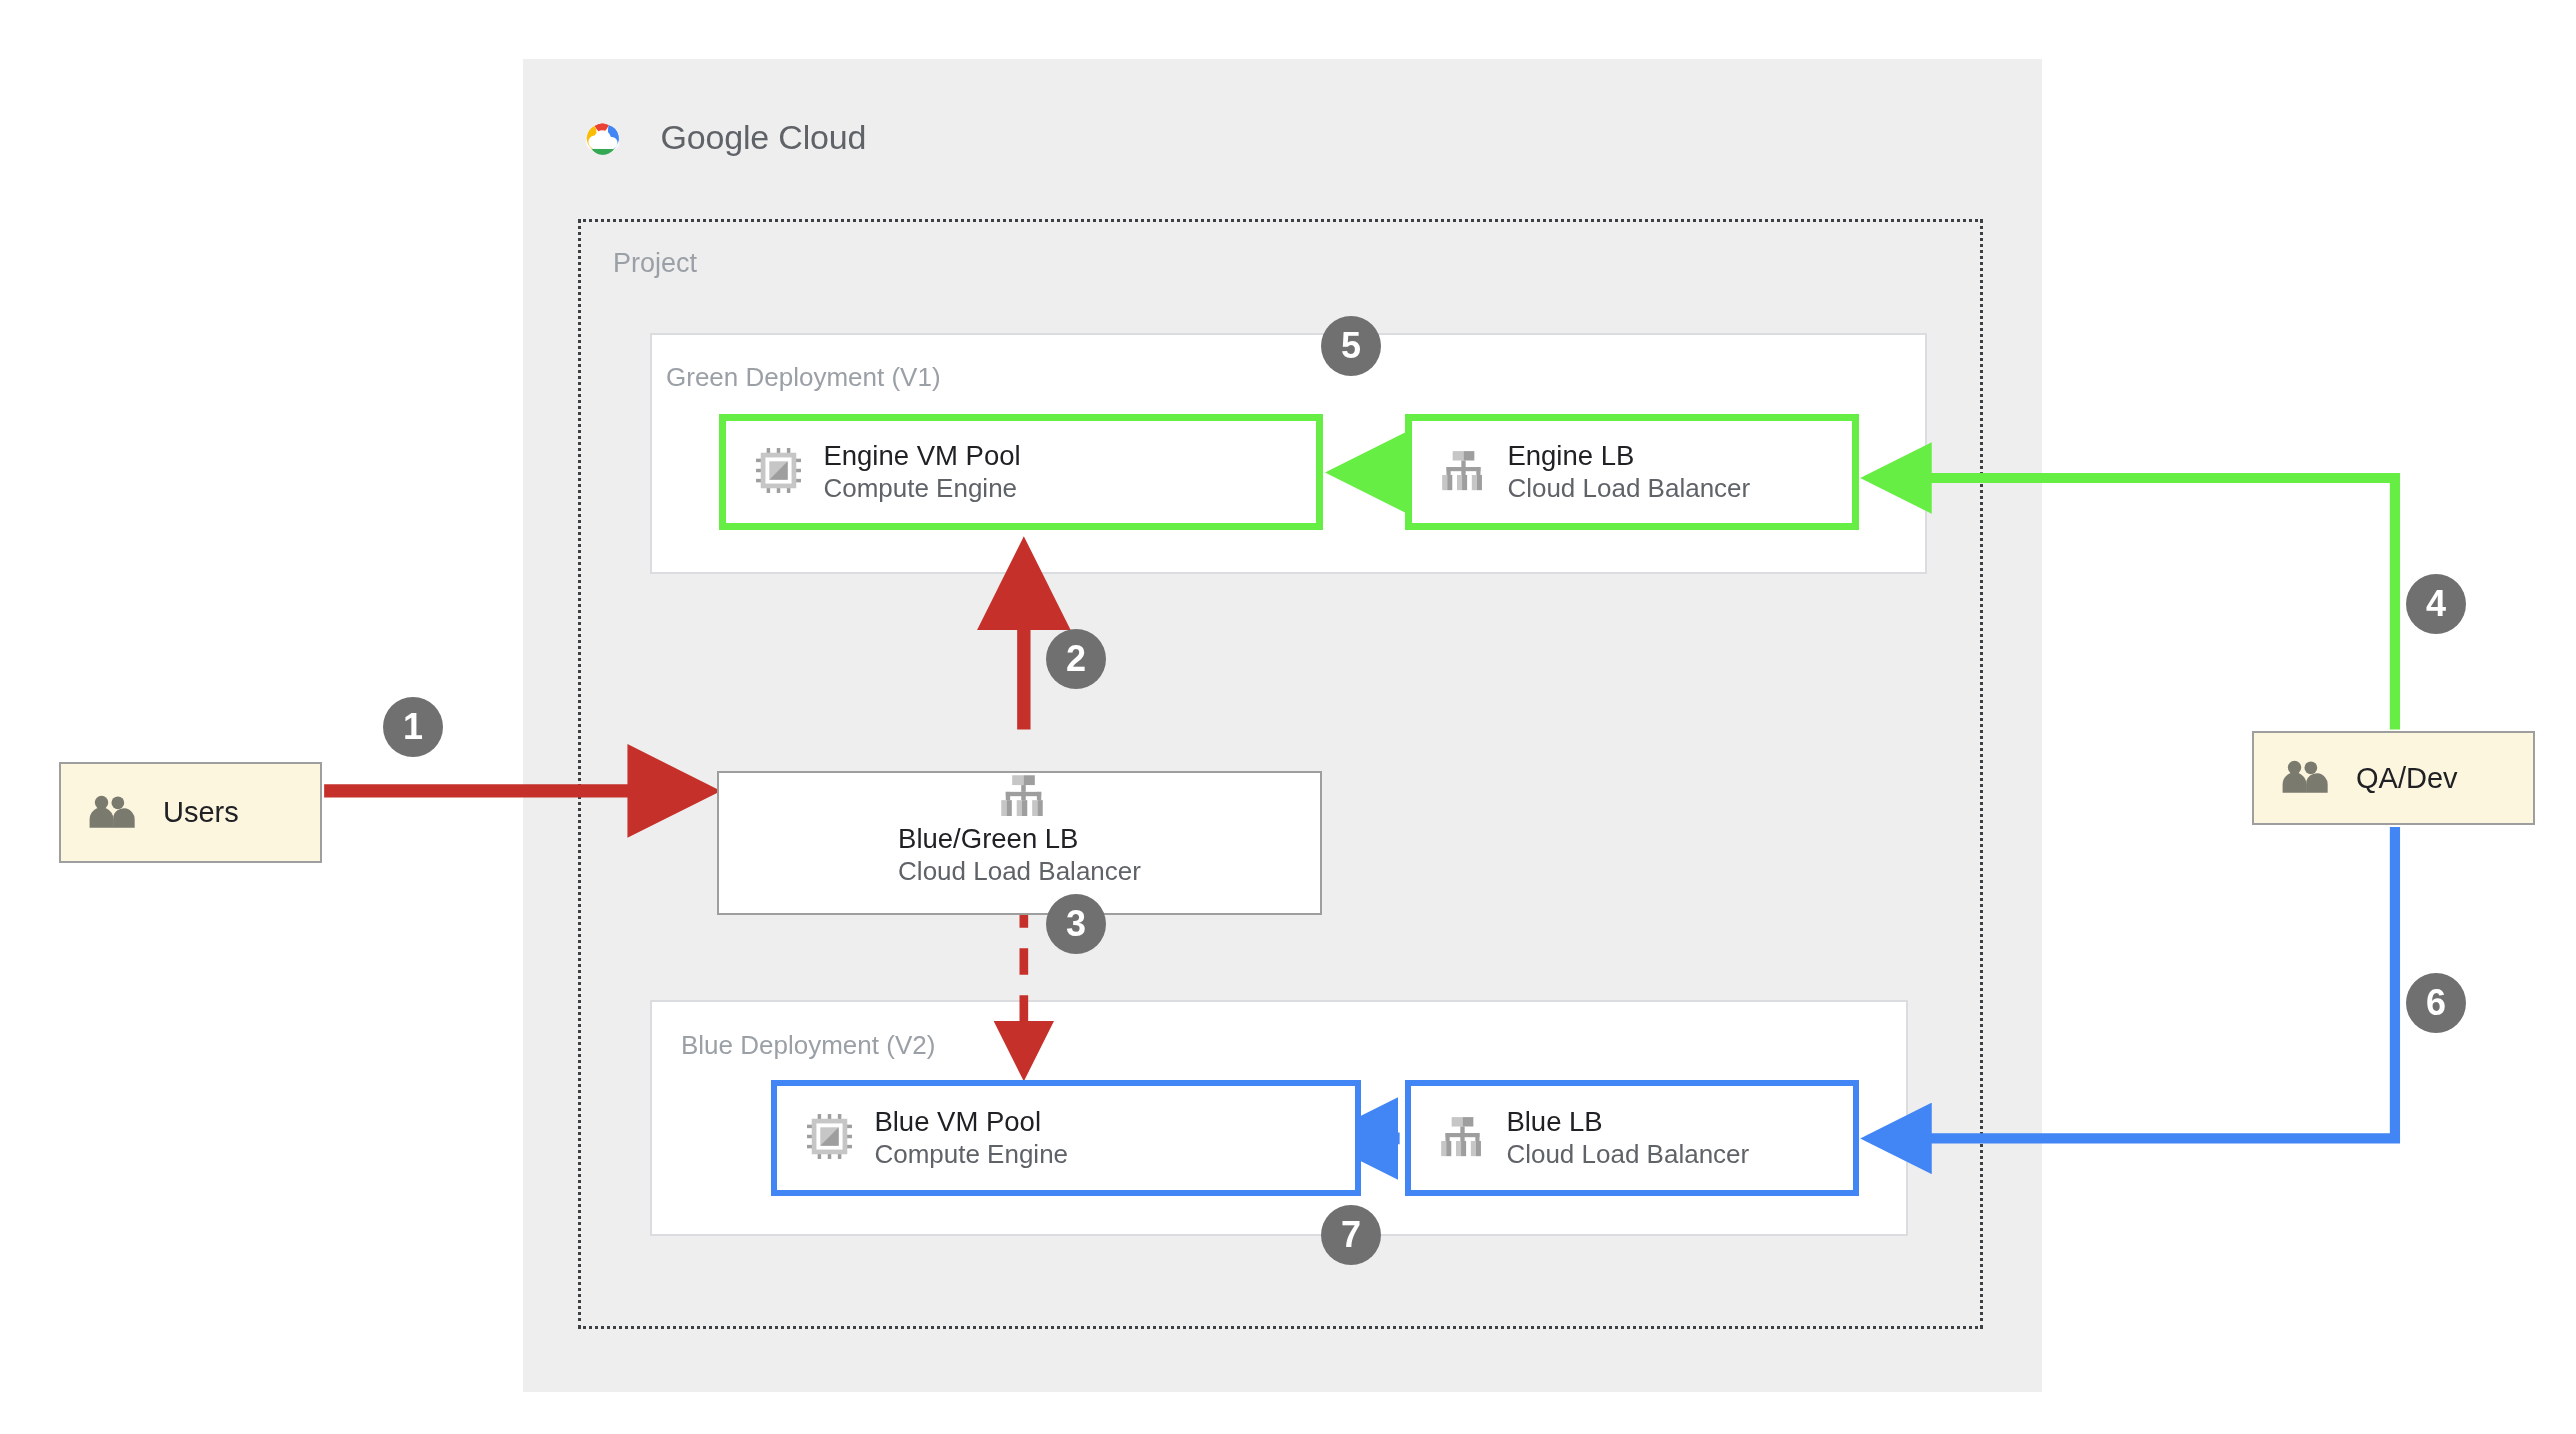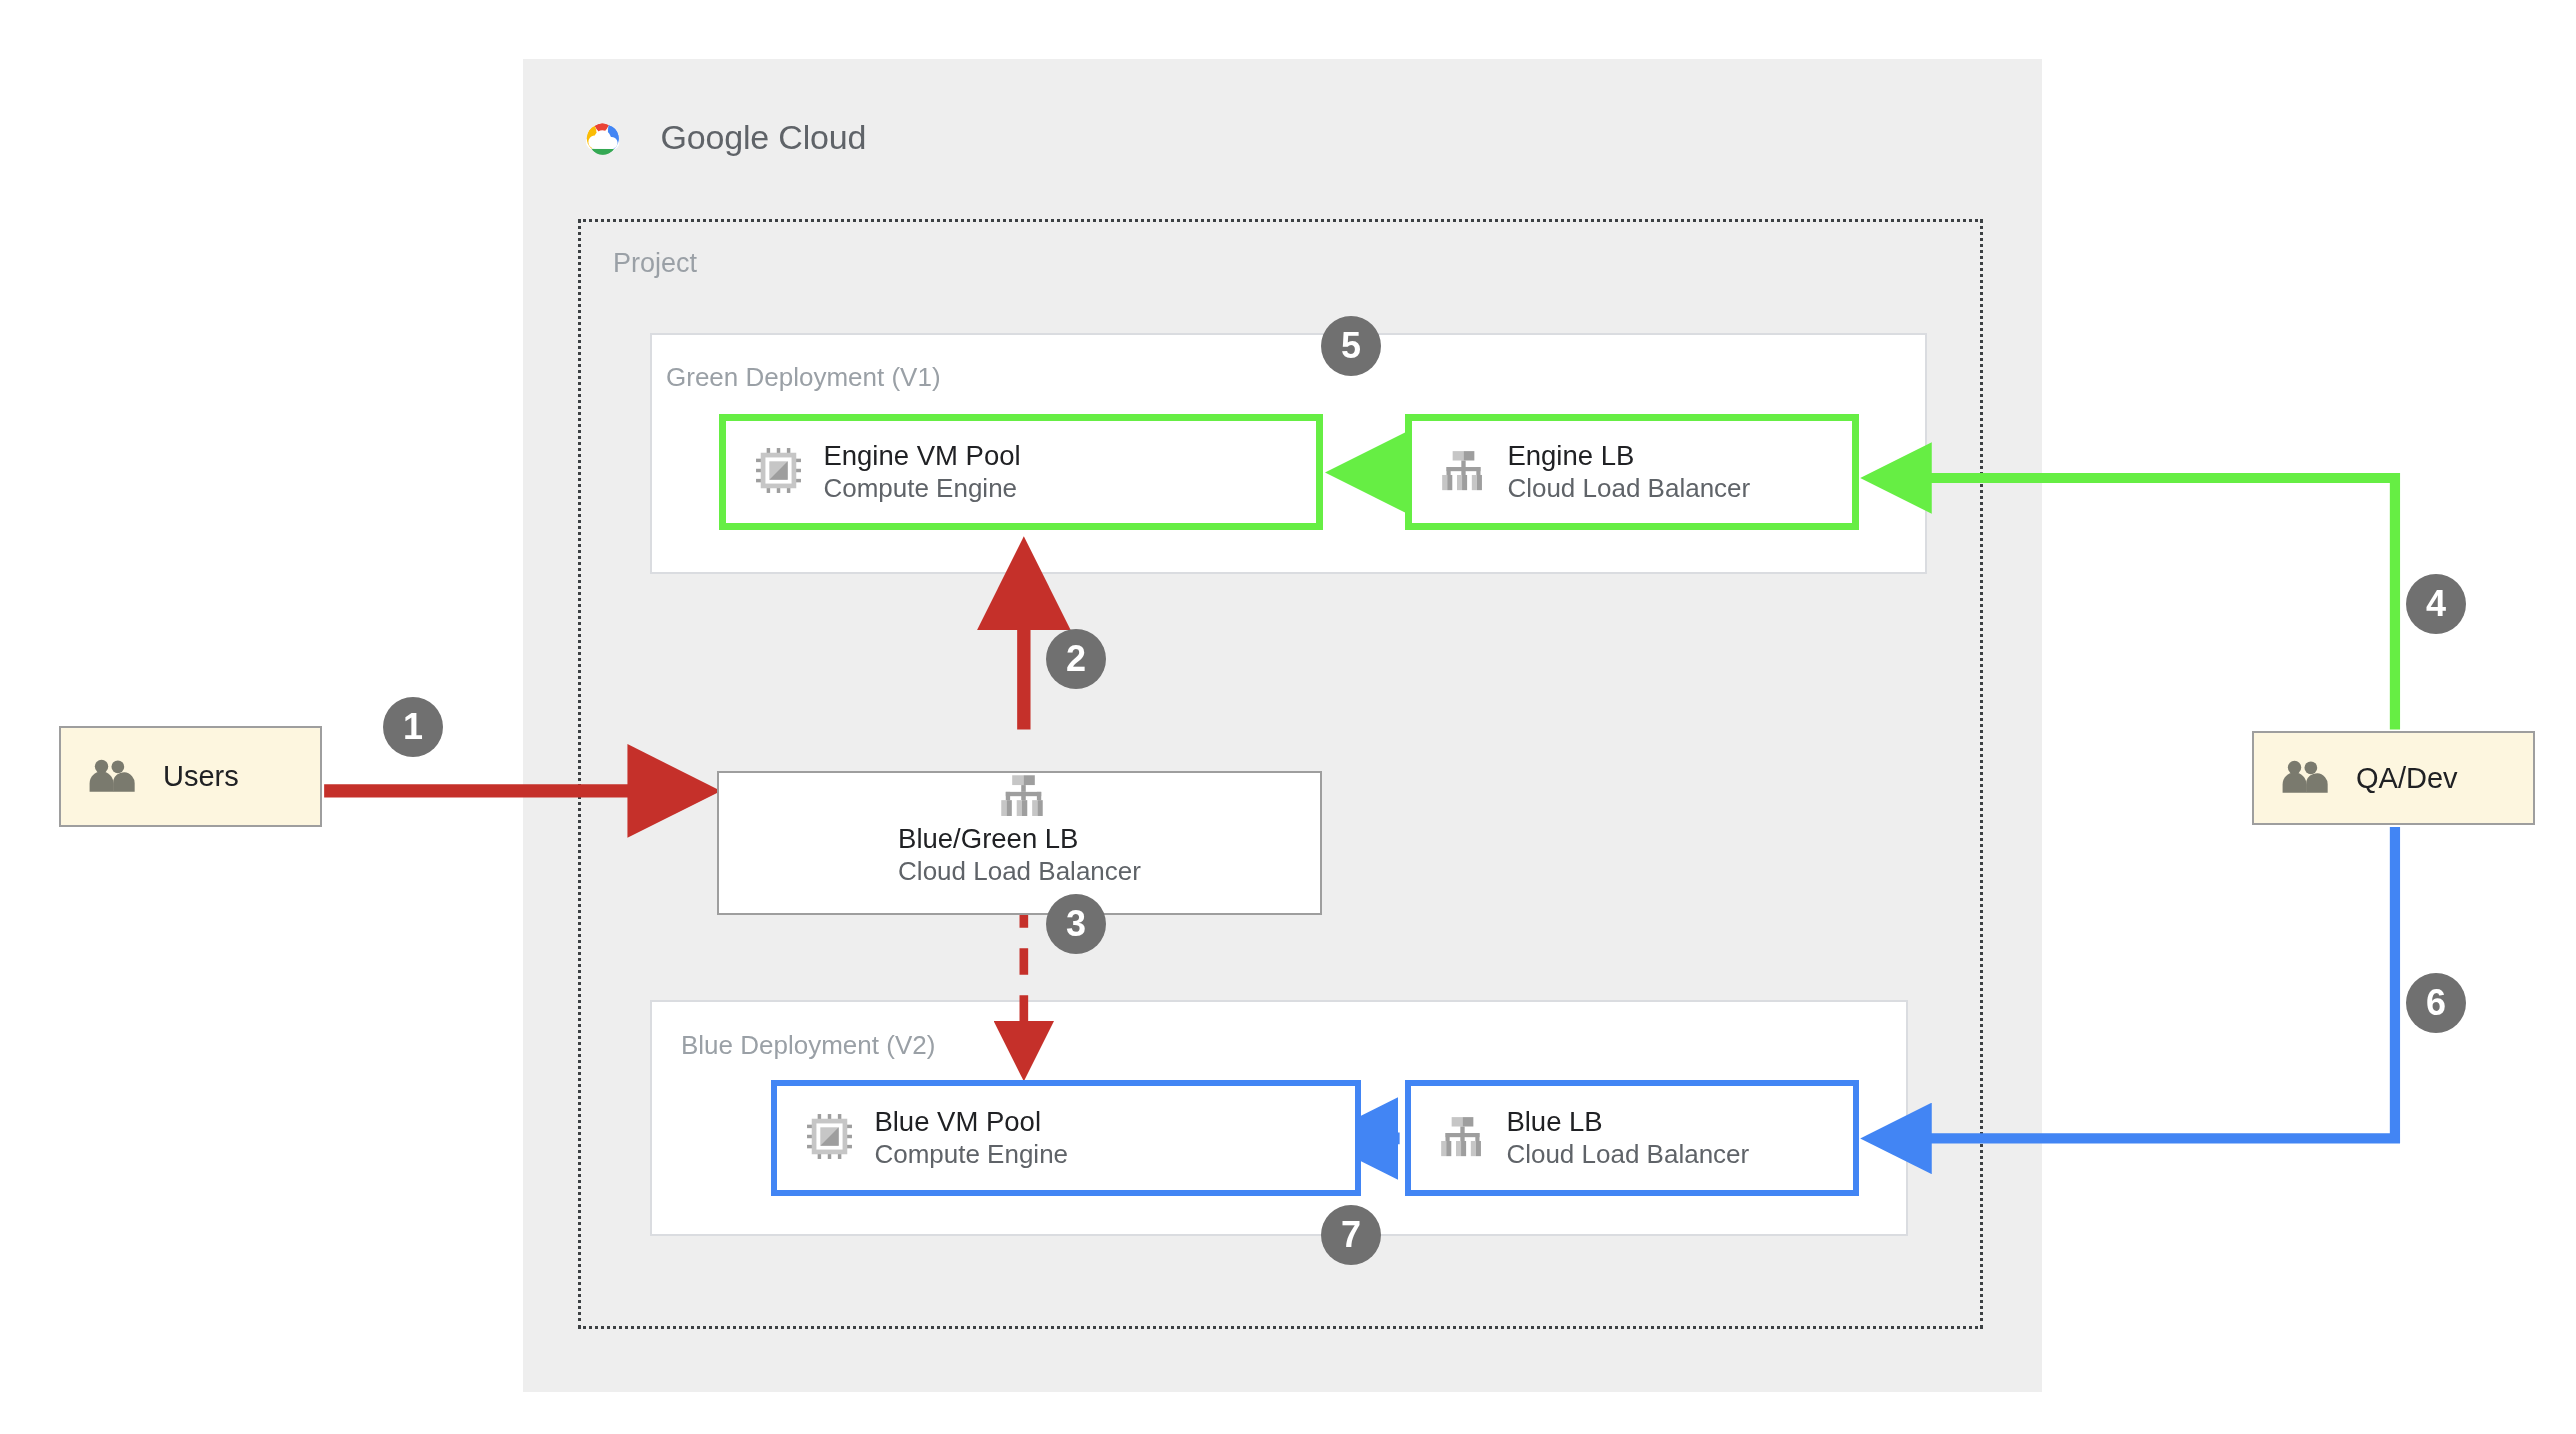--- a/index.html
+++ b/index.html
@@ -51,7 +51,7 @@
          display:flex;align-items:center;}
   .actor .ico{flex:0 0 auto;margin-left:25px;margin-right:28px;}
   .actor .lbl{font-size:29px;color:#202124;white-space:nowrap;}
-  #users-box{left:59px;top:726px;width:263px;height:101px;}
+  #users-box{left:59px;top:762px;width:263px;height:101px;}
   #qadev-box{left:2252px;top:731px;width:283px;height:94px;}
 
   

